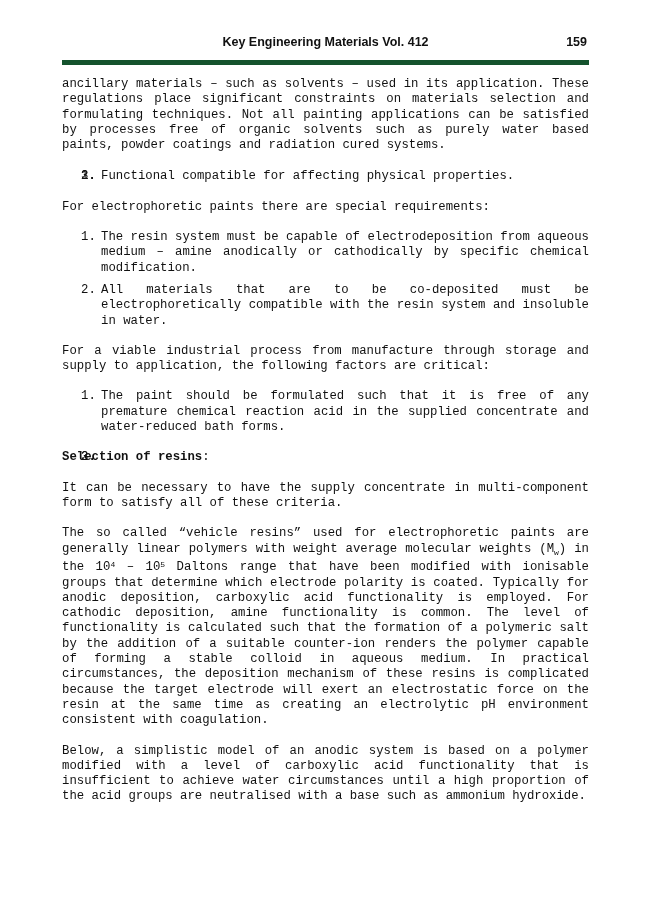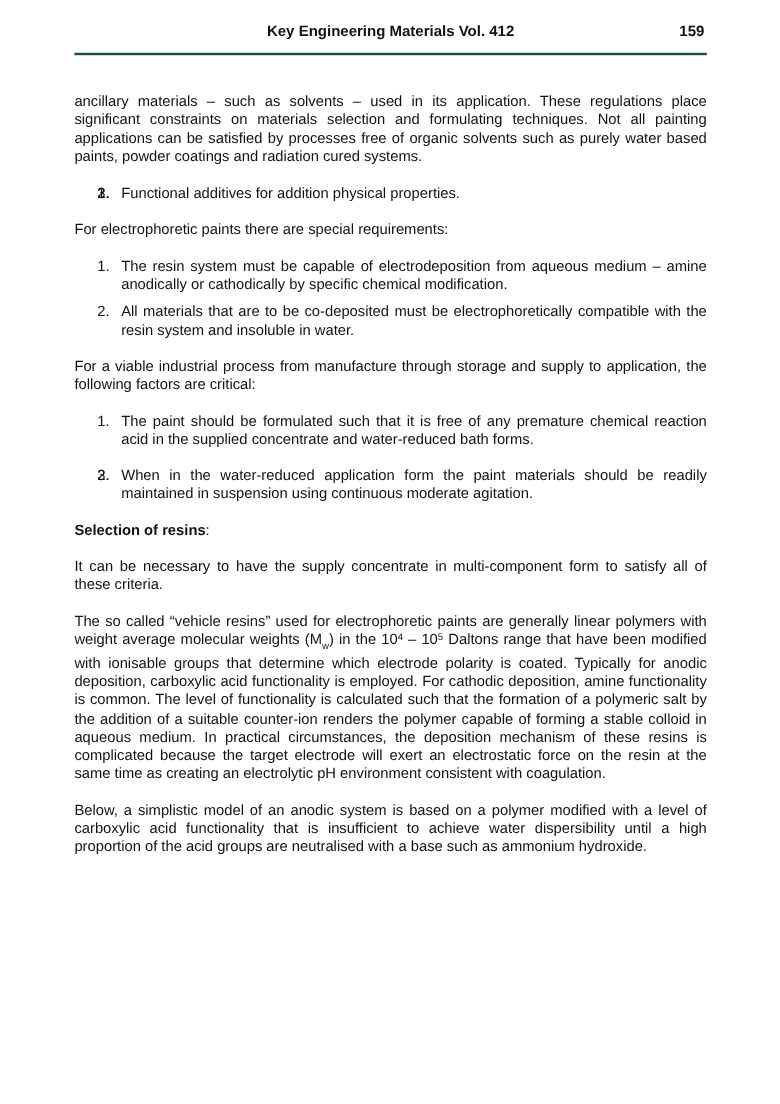--- a/index.html
+++ b/index.html
@@ -5,8 +5,8 @@
   html, body { margin: 0; padding: 0; background: #ffffff; }
   body { width: 650px; height: 920px; position: relative; overflow: hidden; color: #111; }
   .header {
-    position: absolute; left: 62px; top: 16px; width: 527px; height: 28px;
-    border-bottom: 2px solid #14532d;
+    position: absolute; left: 62px; top: 32px; width: 527px; height: 28px;
+    border-bottom: 5px solid #14532d;
     font-family: "Liberation Sans", sans-serif; font-weight: bold; font-size: 12.5px;
   }
   .header .journal { position: absolute; left: 0; width: 100%; text-align: center; top: 3px; }

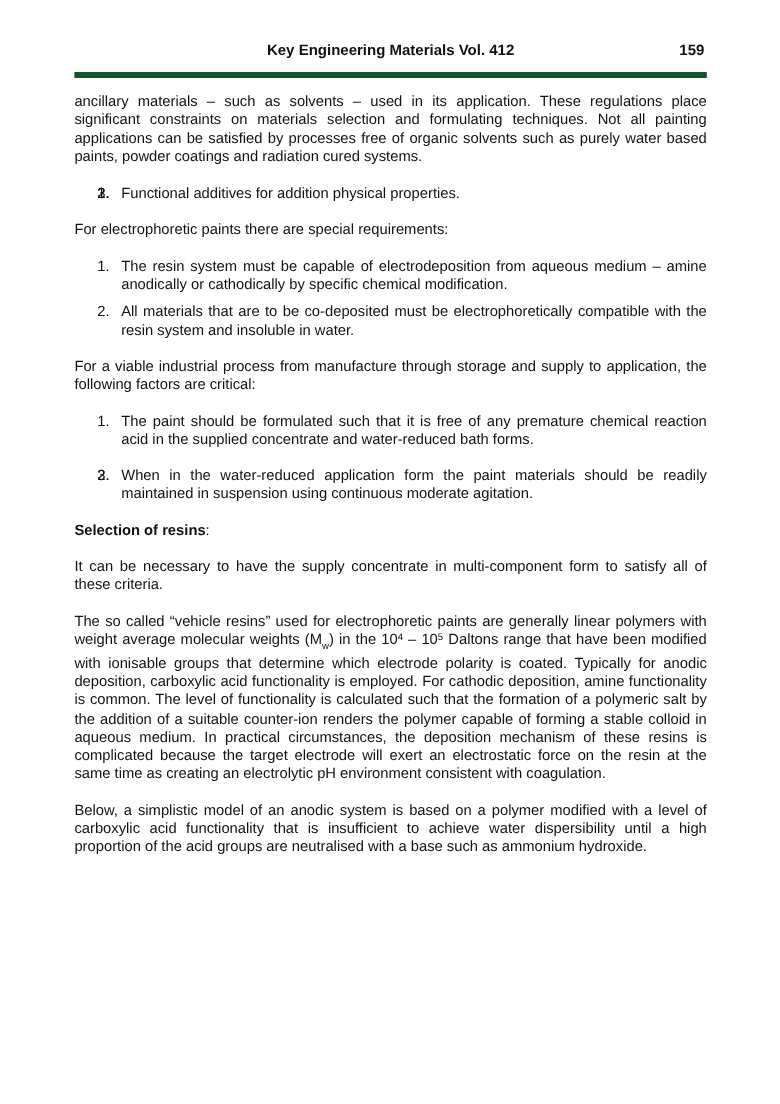--- a/index.html
+++ b/index.html
@@ -13,7 +13,7 @@
   .header .page { position: absolute; right: 2px; top: 3px; margin-left: 16px; }
   .content {
     position: absolute; left: 62px; top: 77px; width: 527px;
-    font-family: Liberation Sans, sans-serif; font-size: 12.3px; line-height: 15.3px;
+    font-family: Liberation Mono, monospace; font-size: 12.3px; line-height: 15.3px;
     text-align: justify;
   }
   p { margin: 0; }

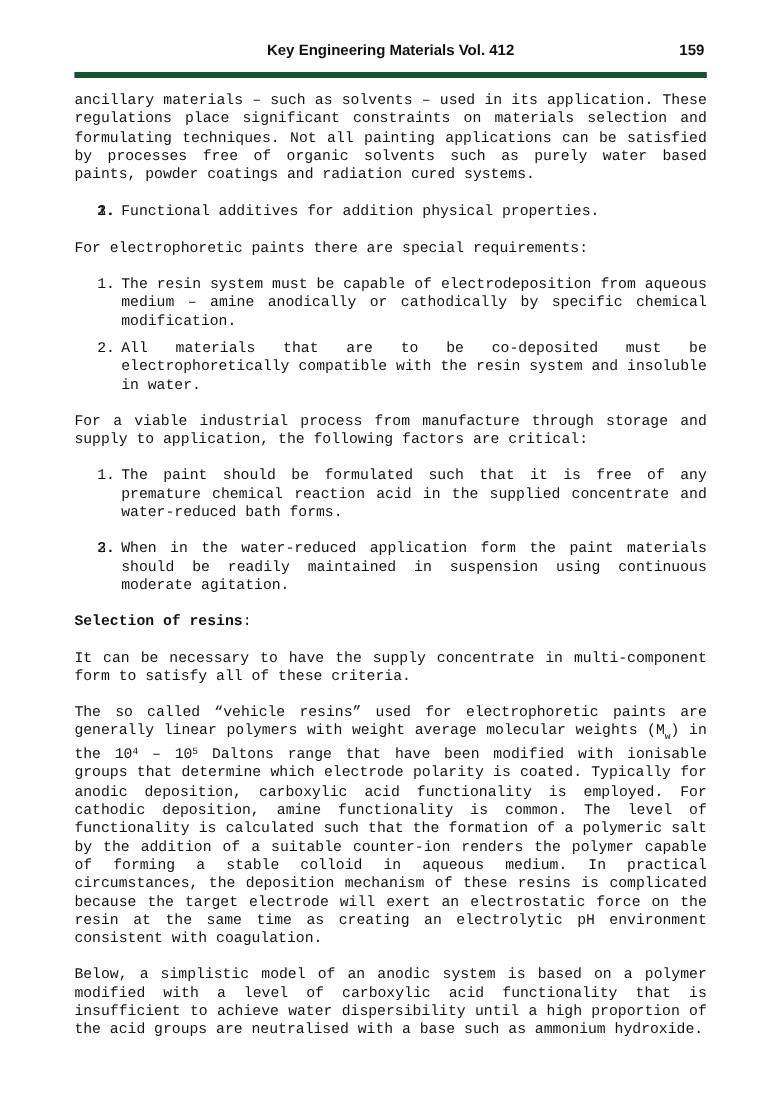--- a/index.html
+++ b/index.html
@@ -45,7 +45,7 @@
   <ol class="list-a">
     <li><span class="num">1.</span></li>
     <li><span class="num">2.</span></li>
-    <li><span class="num">3.</span><span>Functional additives for addition physical properties.</span></li>
+    <li><span class="num">3.</span><span>Functional compatible for affecting physical properties.</span></li>
   </ol>
 
   <p class="gap">For electrophoretic paints there are special requirements:</p>

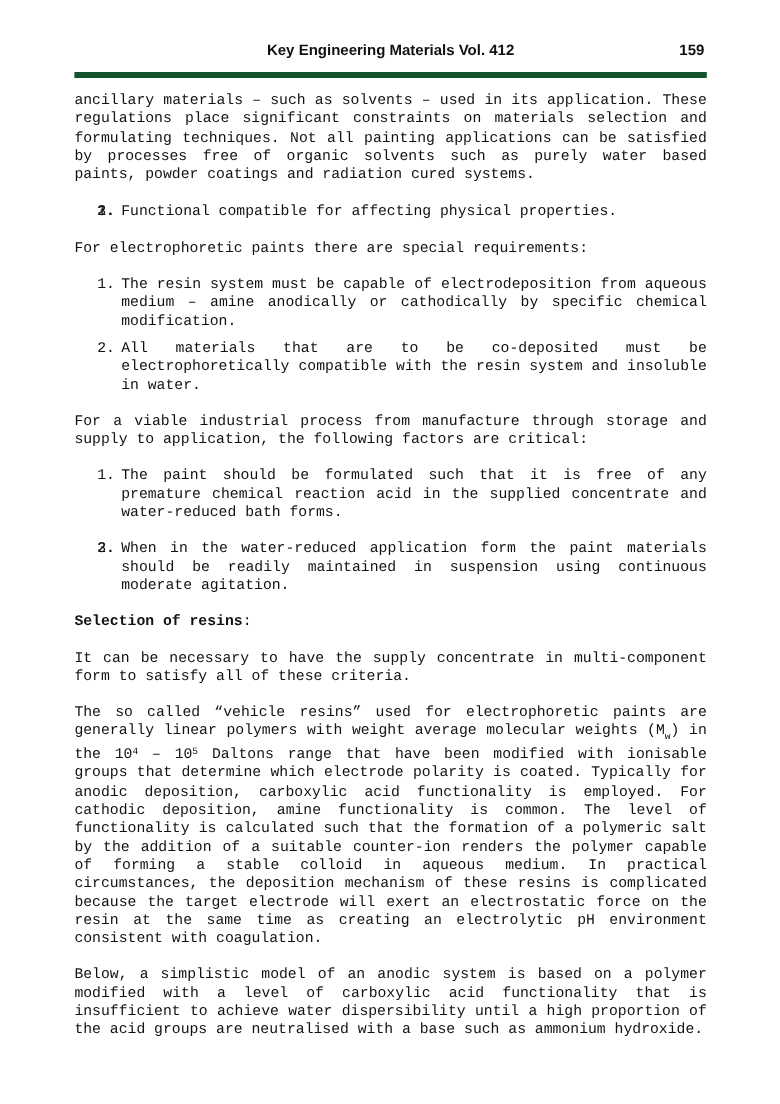--- a/index.html
+++ b/index.html
@@ -58,7 +58,7 @@
   <ol class="list-c">
     <li><span class="num">1.</span><span>The paint should be formulated such that it is free of any premature chemical reaction acid in the supplied concentrate and water-reduced bath forms.</span></li>
     <li><span class="num">2.</span></li>
-    <li><span class="num">3.</span><span>When in the water-reduced application form the paint materials should be readily maintained in suspension using continuous moderate agitation.</span></li>
+    <li><span class="num">3.</span></li>
   </ol>
 
   <p class="gap"><span class="heading">Selection of resins</span><span>:</span></p>

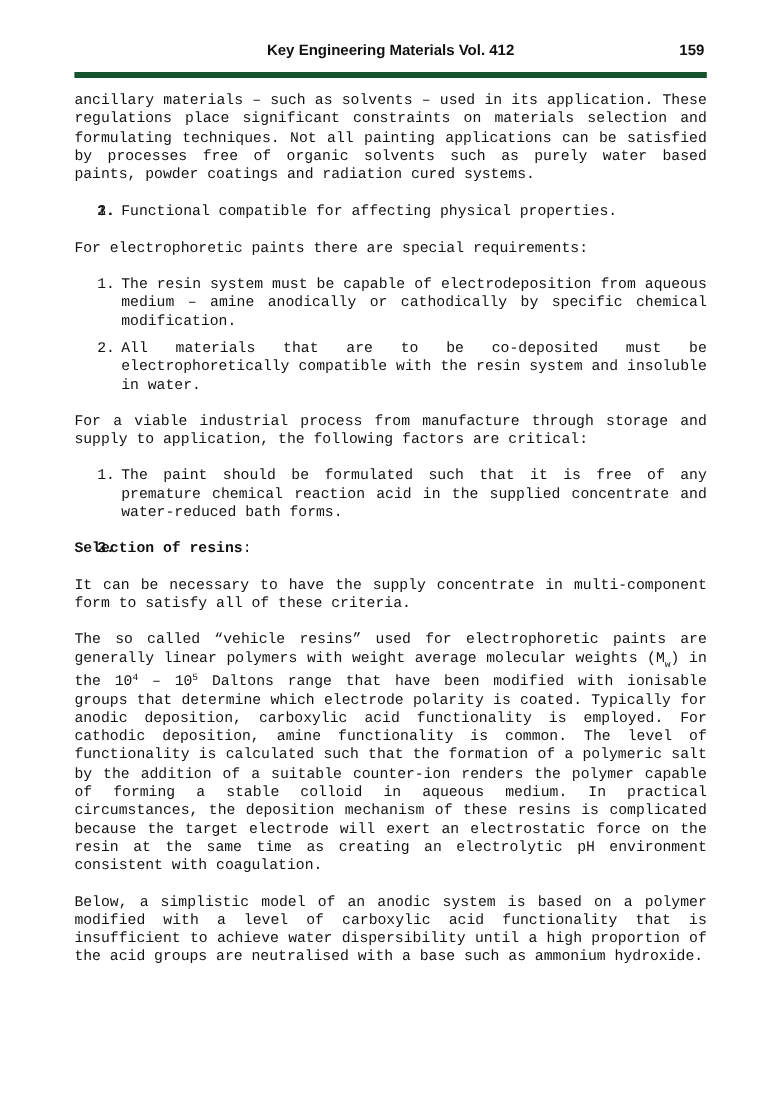--- a/index.html
+++ b/index.html
@@ -67,7 +67,7 @@
 
   <p class="gap"><span>The so called “vehicle resins” used for electrophoretic paints are generally linear polymers with weight average molecular weights (M</span><sub>w</sub><span>) in the 10</span><sup>4</sup><span> – 10</span><sup>5</sup><span> Daltons range that have been modified with ionisable groups that determine which electrode polarity is coated. Typically for anodic deposition, carboxylic acid functionality is employed. For cathodic deposition, amine functionality is common. The level of functionality is calculated such that the formation of a polymeric salt by the addition of a suitable counter-ion renders the polymer capable of forming a stable colloid in aqueous medium. In practical circumstances, the deposition mechanism of these resins is complicated because the target electrode will exert an electrostatic force on the resin at the same time as creating an electrolytic pH environment consistent with coagulation.</span></p>
 
-  <p class="gap">Below, a simplistic model of an anodic system is based on a polymer modified with a level of carboxylic acid functionality that is insufficient to achieve water dispersibility until a high proportion of the acid groups are neutralised with a base such as ammonium hydroxide.</p>
+  <p class="gap">Below, a simplistic model of an anodic system is based on a polymer modified with a level of carboxylic acid functionality that is insufficient to achieve water circumstances until a high proportion of the acid groups are neutralised with a base such as ammonium hydroxide.</p>
 </div>
 
 </body></html>

